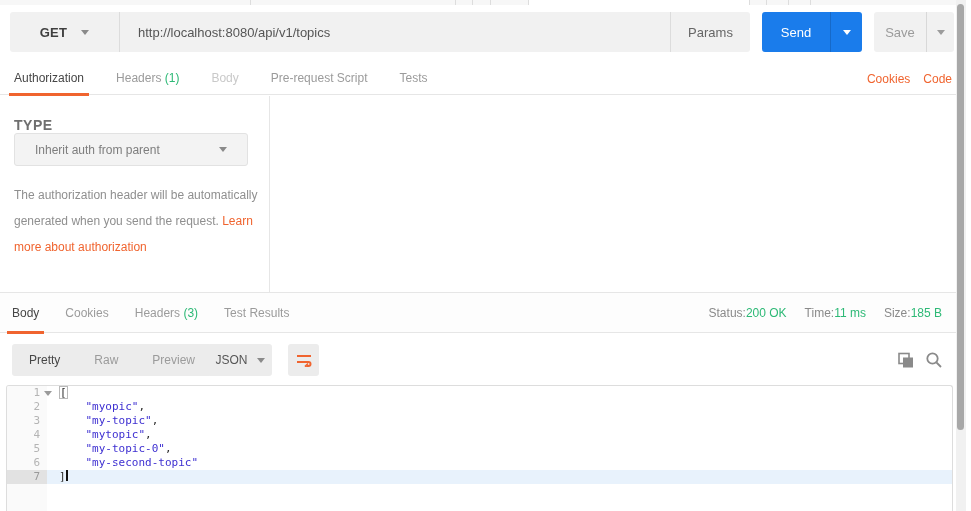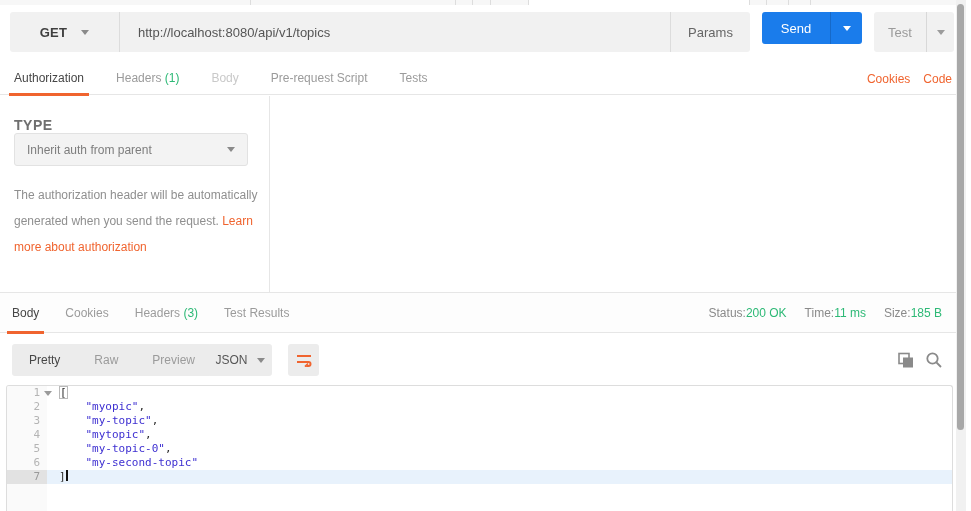--- a/index.html
+++ b/index.html
@@ -34,7 +34,7 @@
     justify-content: center; font-size: 13px; color: #666; cursor: pointer;
   }
   .send-btn {
-    position: absolute; left: 762px; top: 12px; width: 100px; height: 32px;
+    position: absolute; left: 762px; top: 12px; width: 100px; height: 40px;
     background: #1a7ceb; border-radius: 3px; display: flex; color: #fff; cursor: pointer;
   }
   .send-main { flex: 1; display: flex; align-items: center; justify-content: center; font-size: 13px; }

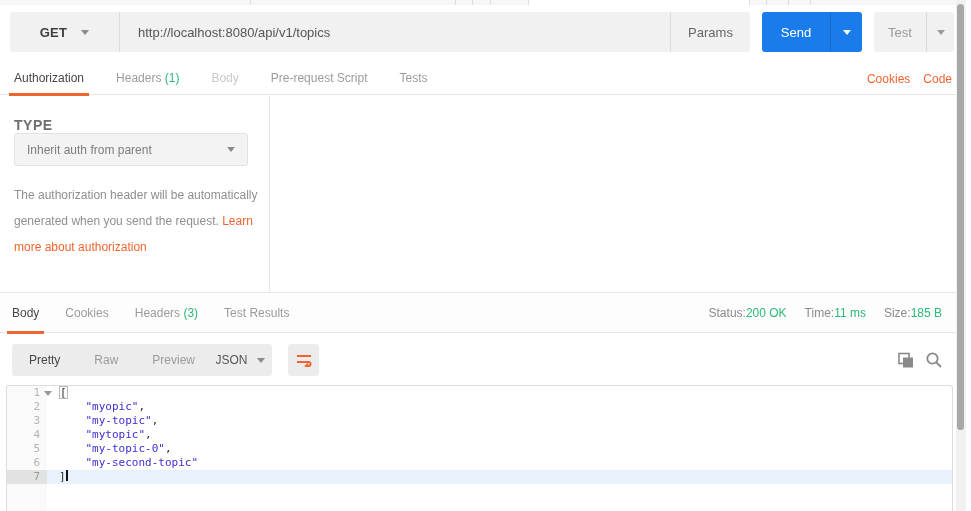--- a/index.html
+++ b/index.html
@@ -176,7 +176,7 @@
     </div>
   </div>
   <div class="save-btn">
-    <div class="save-main">Test</div>
+    <div class="save-main">Save</div>
     <div class="save-caret">
       <span class="caret"></span>
     </div>

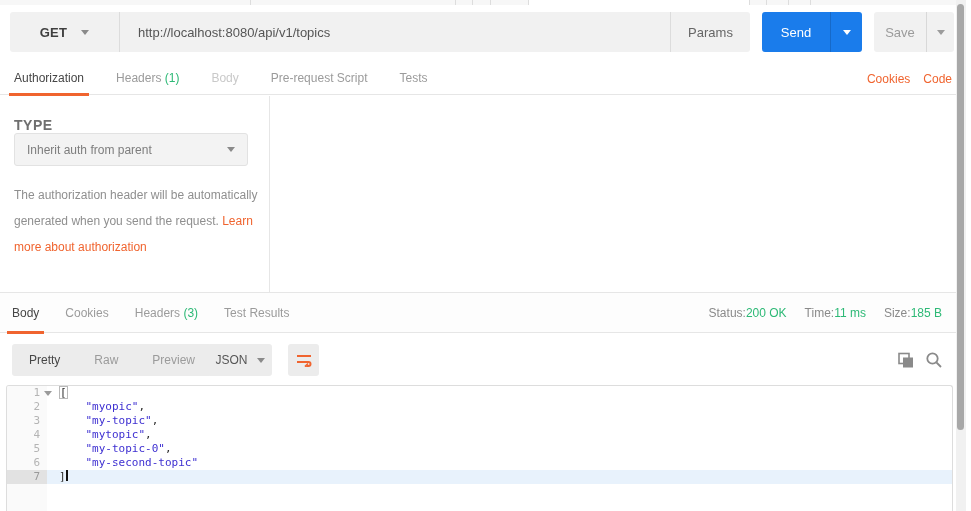--- a/index.html
+++ b/index.html
@@ -72,7 +72,7 @@
     position: absolute; left: 14px; top: 37px; width: 234px; height: 33px;
     background: #f3f3f3; border: 1px solid #e2e2e2; border-radius: 3px;
     display: flex; align-items: center; justify-content: space-between;
-    padding: 0 12px; color: #7d7d7d; cursor: pointer;
+    padding: 0 20px; color: #7d7d7d; cursor: pointer;
   }
   .auth-desc { position: absolute; left: 14px; top: 86px; width: 248px; color: #8f8f8f; line-height: 26px; }
   .auth-desc .link-orange { cursor: pointer; }

